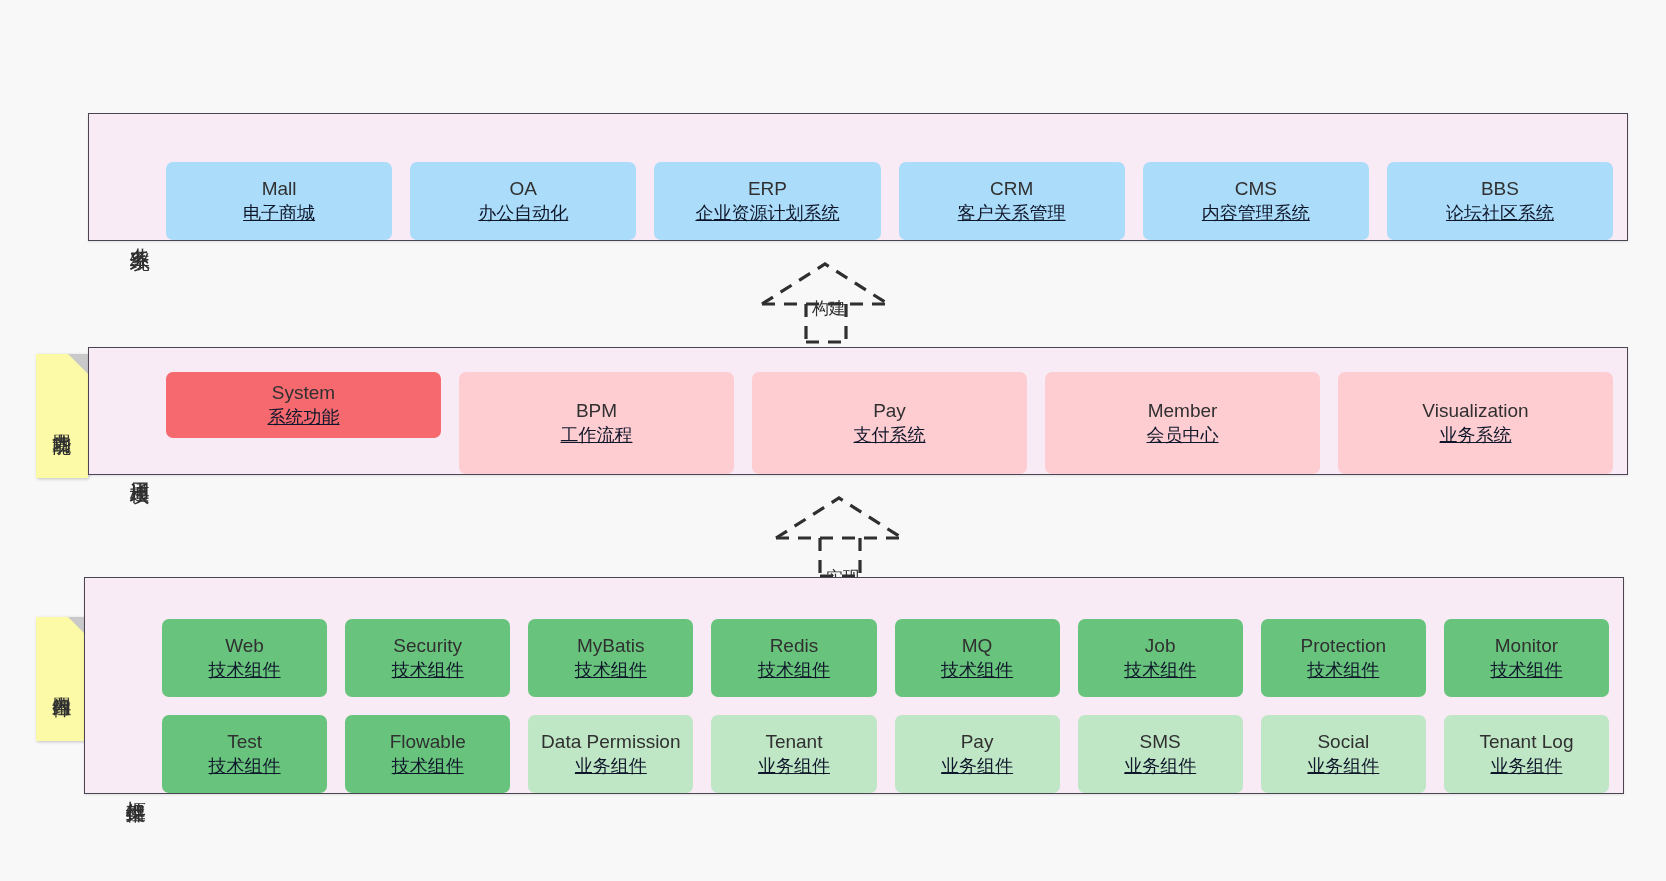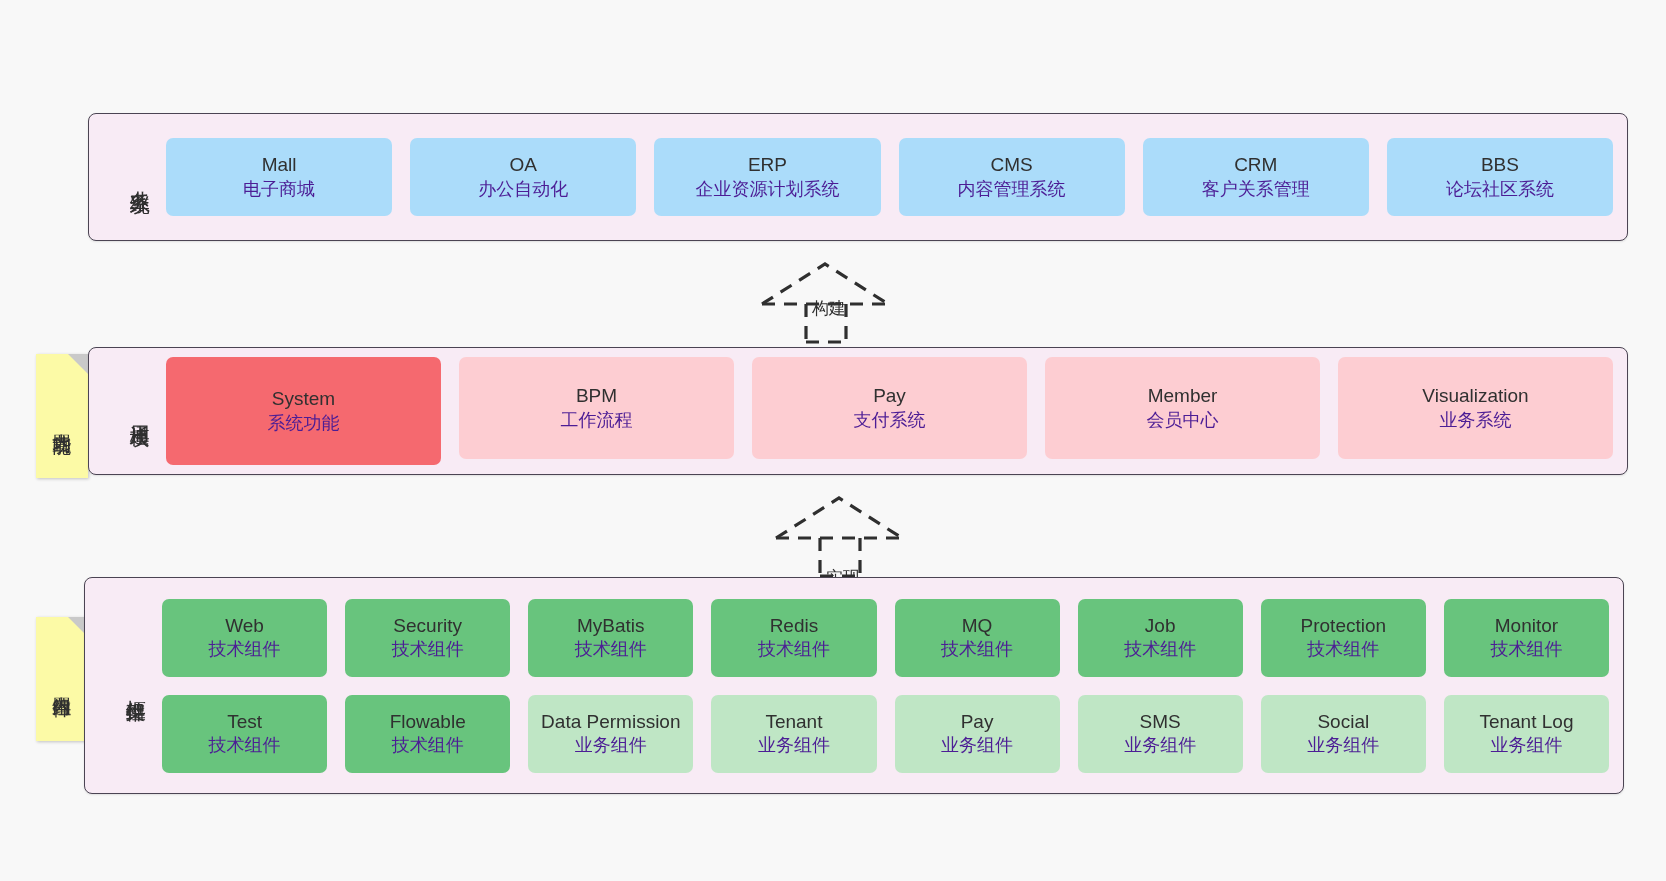--- a/index.html
+++ b/index.html
@@ -26,10 +26,10 @@
     position: absolute;
     background: #f8ebf5;
     border: 1.6px solid #4b4453;
-    border-radius: 8px;
-    box-sizing: border-box;
-    display: flex;
-    align-items: center;
+    border-radius: 0;
+    box-sizing: border-box;
+    display: flex;
+    align-items: flex-end;
     box-shadow: 0 1px 2px rgba(0,0,0,0.10);
     padding-left: 29px;
   }

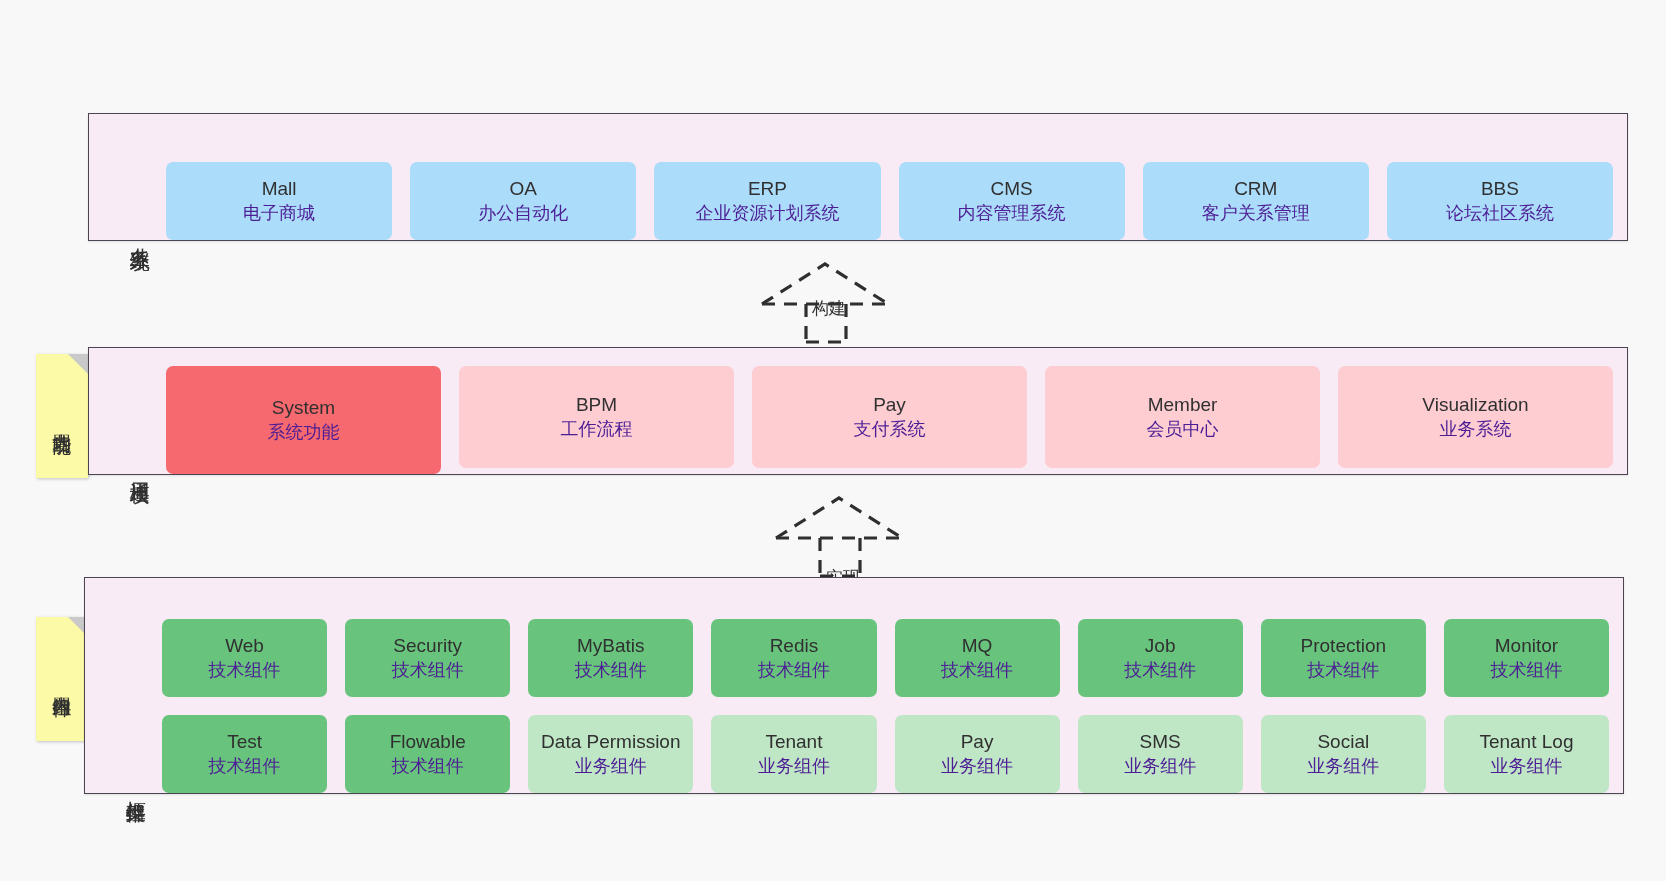--- a/index.html
+++ b/index.html
@@ -159,12 +159,12 @@
           <span class="t-cn">企业资源计划系统</span>
         </div>
         <div class="card blue">
+          <span class="t-en">CRM</span>
+          <span class="t-cn">客户关系管理</span>
+        </div>
+        <div class="card blue">
           <span class="t-en">CMS</span>
           <span class="t-cn">内容管理系统</span>
-        </div>
-        <div class="card blue">
-          <span class="t-en">CRM</span>
-          <span class="t-cn">客户关系管理</span>
         </div>
         <div class="card blue">
           <span class="t-en">BBS</span>

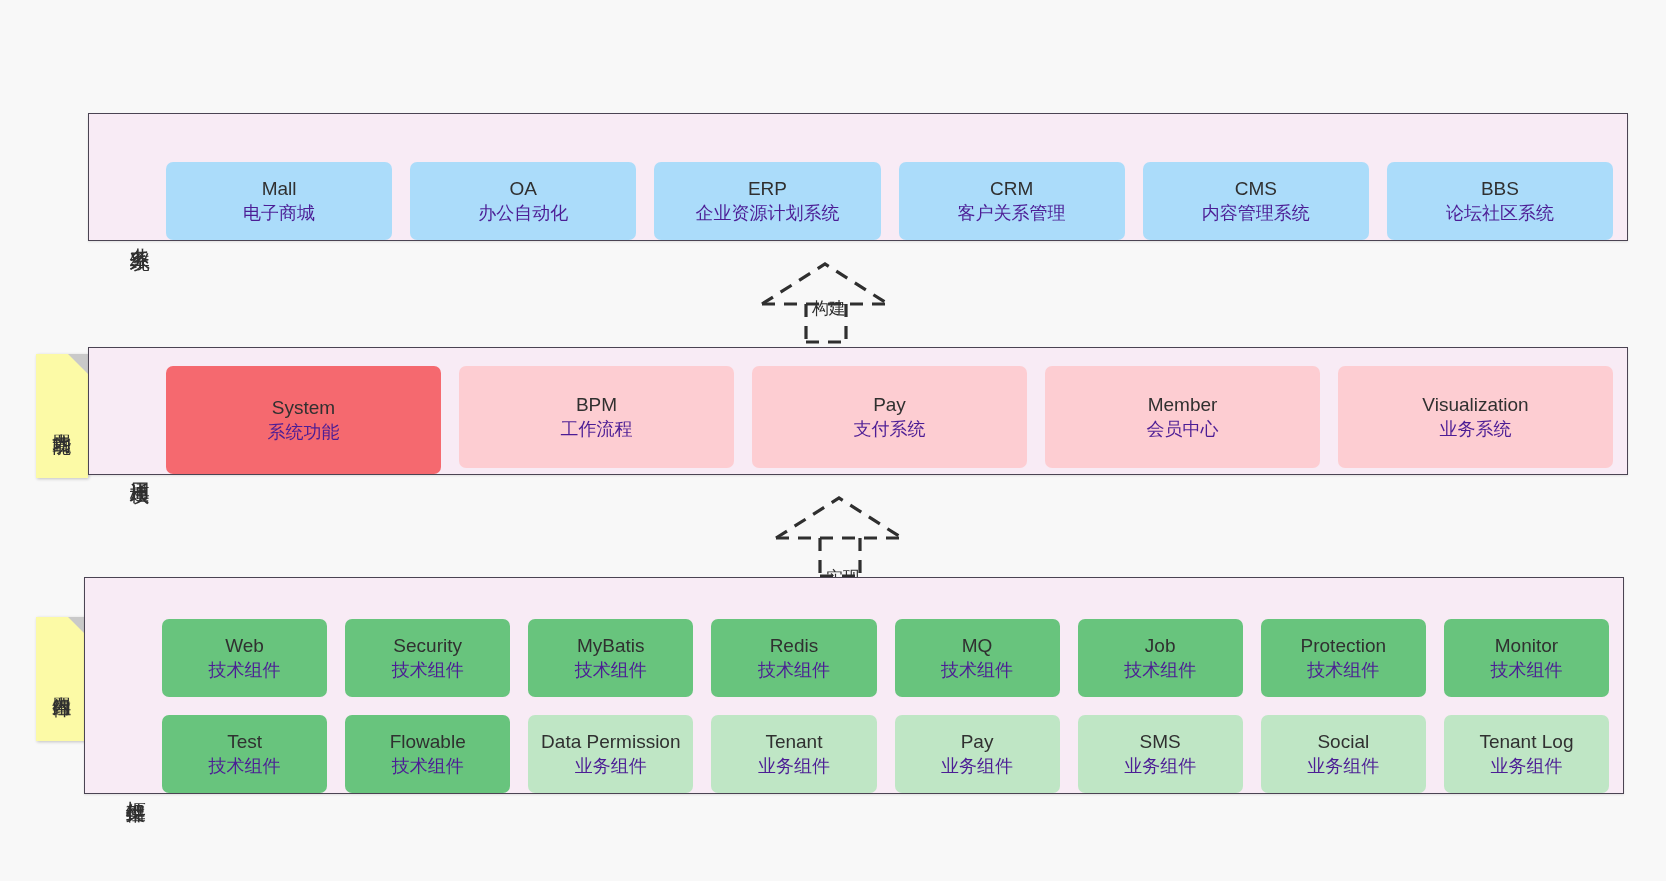--- a/index.html
+++ b/index.html
@@ -85,7 +85,8 @@
   }
   .card .t-cn {
     font-size: 18px;
-    color: #4c1d95;
+    color: #0f172a;
+    text-decoration: underline;
   }
   .card.blue   { background: #abdcfa; height: 78px; }
   .card.red    { background: #f5696f; height: 108px; }

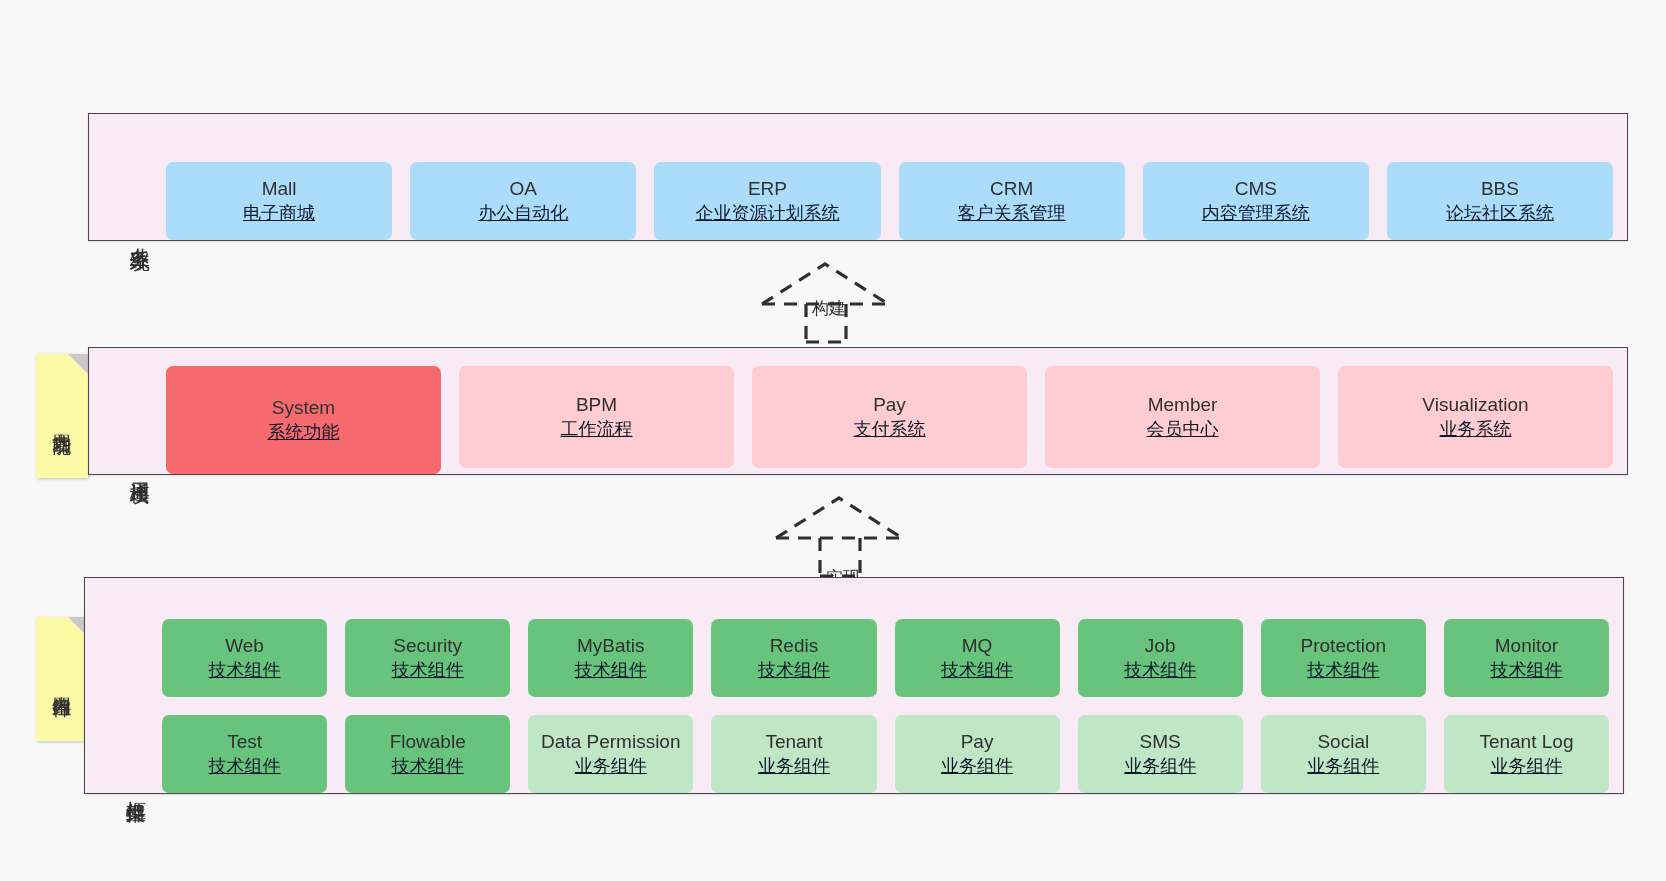--- a/index.html
+++ b/index.html
@@ -89,7 +89,7 @@
     text-decoration: underline;
   }
   .card.blue   { background: #abdcfa; height: 78px; }
-  .card.red    { background: #f5696f; height: 108px; }
+  .card.red    { background: #f5696f; height: 66px; }
   .card.pink   { background: #fdcdd2; height: 102px; }
   .card.green  { background: #68c47d; height: 78px; }
   .card.lgreen { background: #bfe6c5; height: 78px; }

